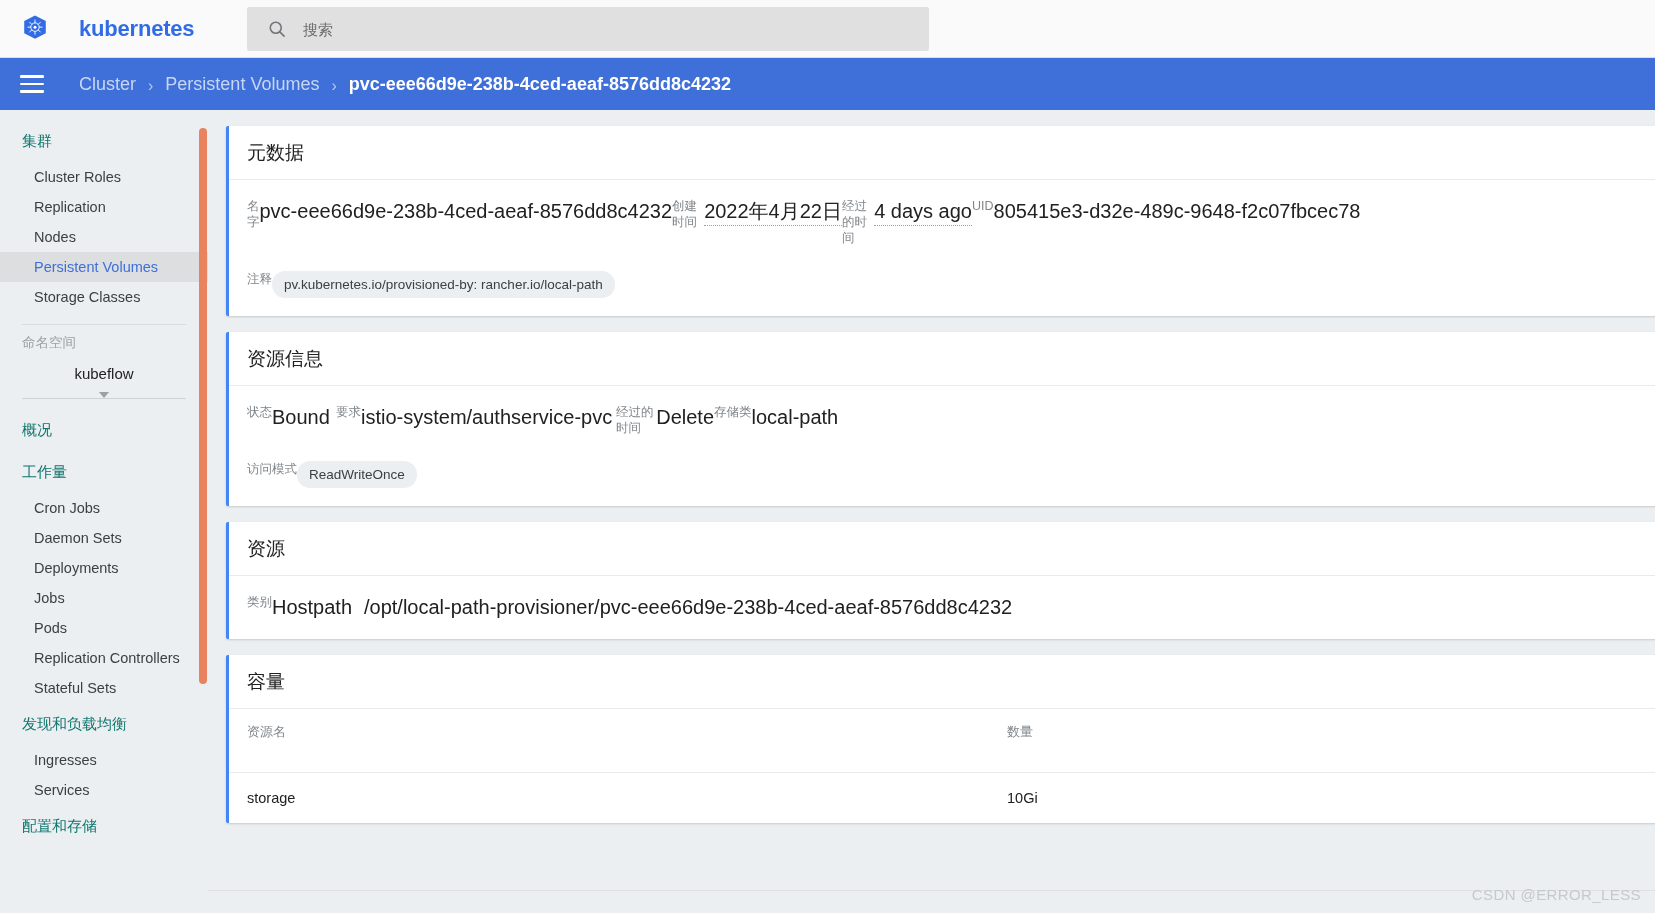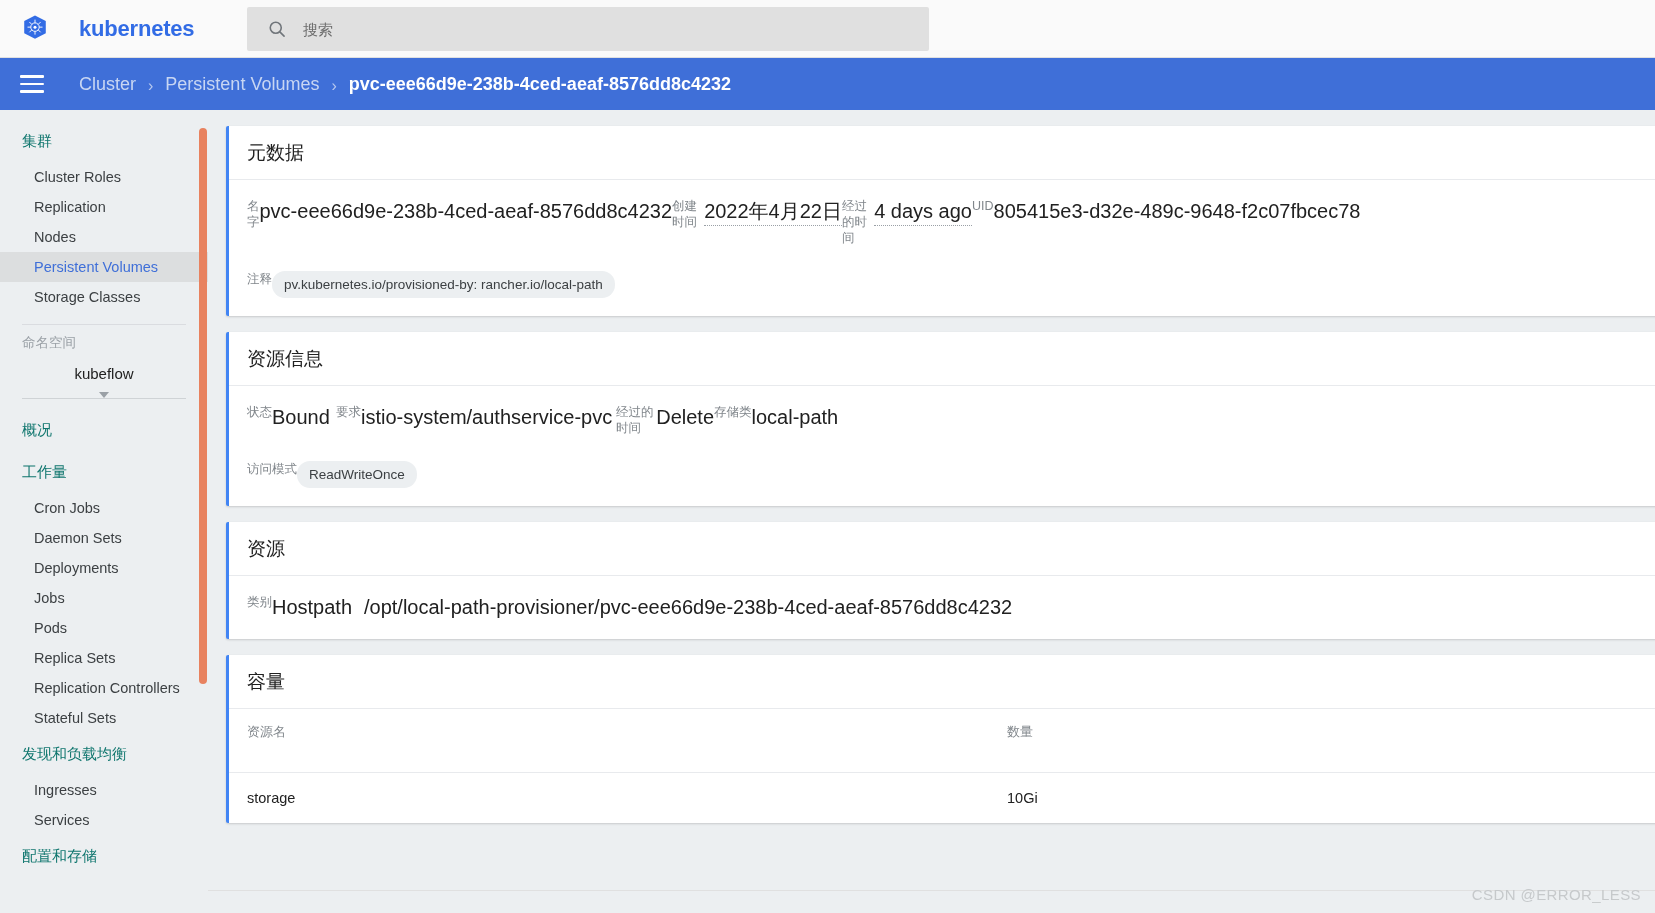--- a/index.html
+++ b/index.html
@@ -221,7 +221,6 @@
     <div class="nav-item">Deployments</div>
     <div class="nav-item">Jobs</div>
     <div class="nav-item">Pods</div>
-    <div class="nav-item">Replica Sets</div>
     <div class="nav-item">Replication Controllers</div>
     <div class="nav-item">Stateful Sets</div>
 

